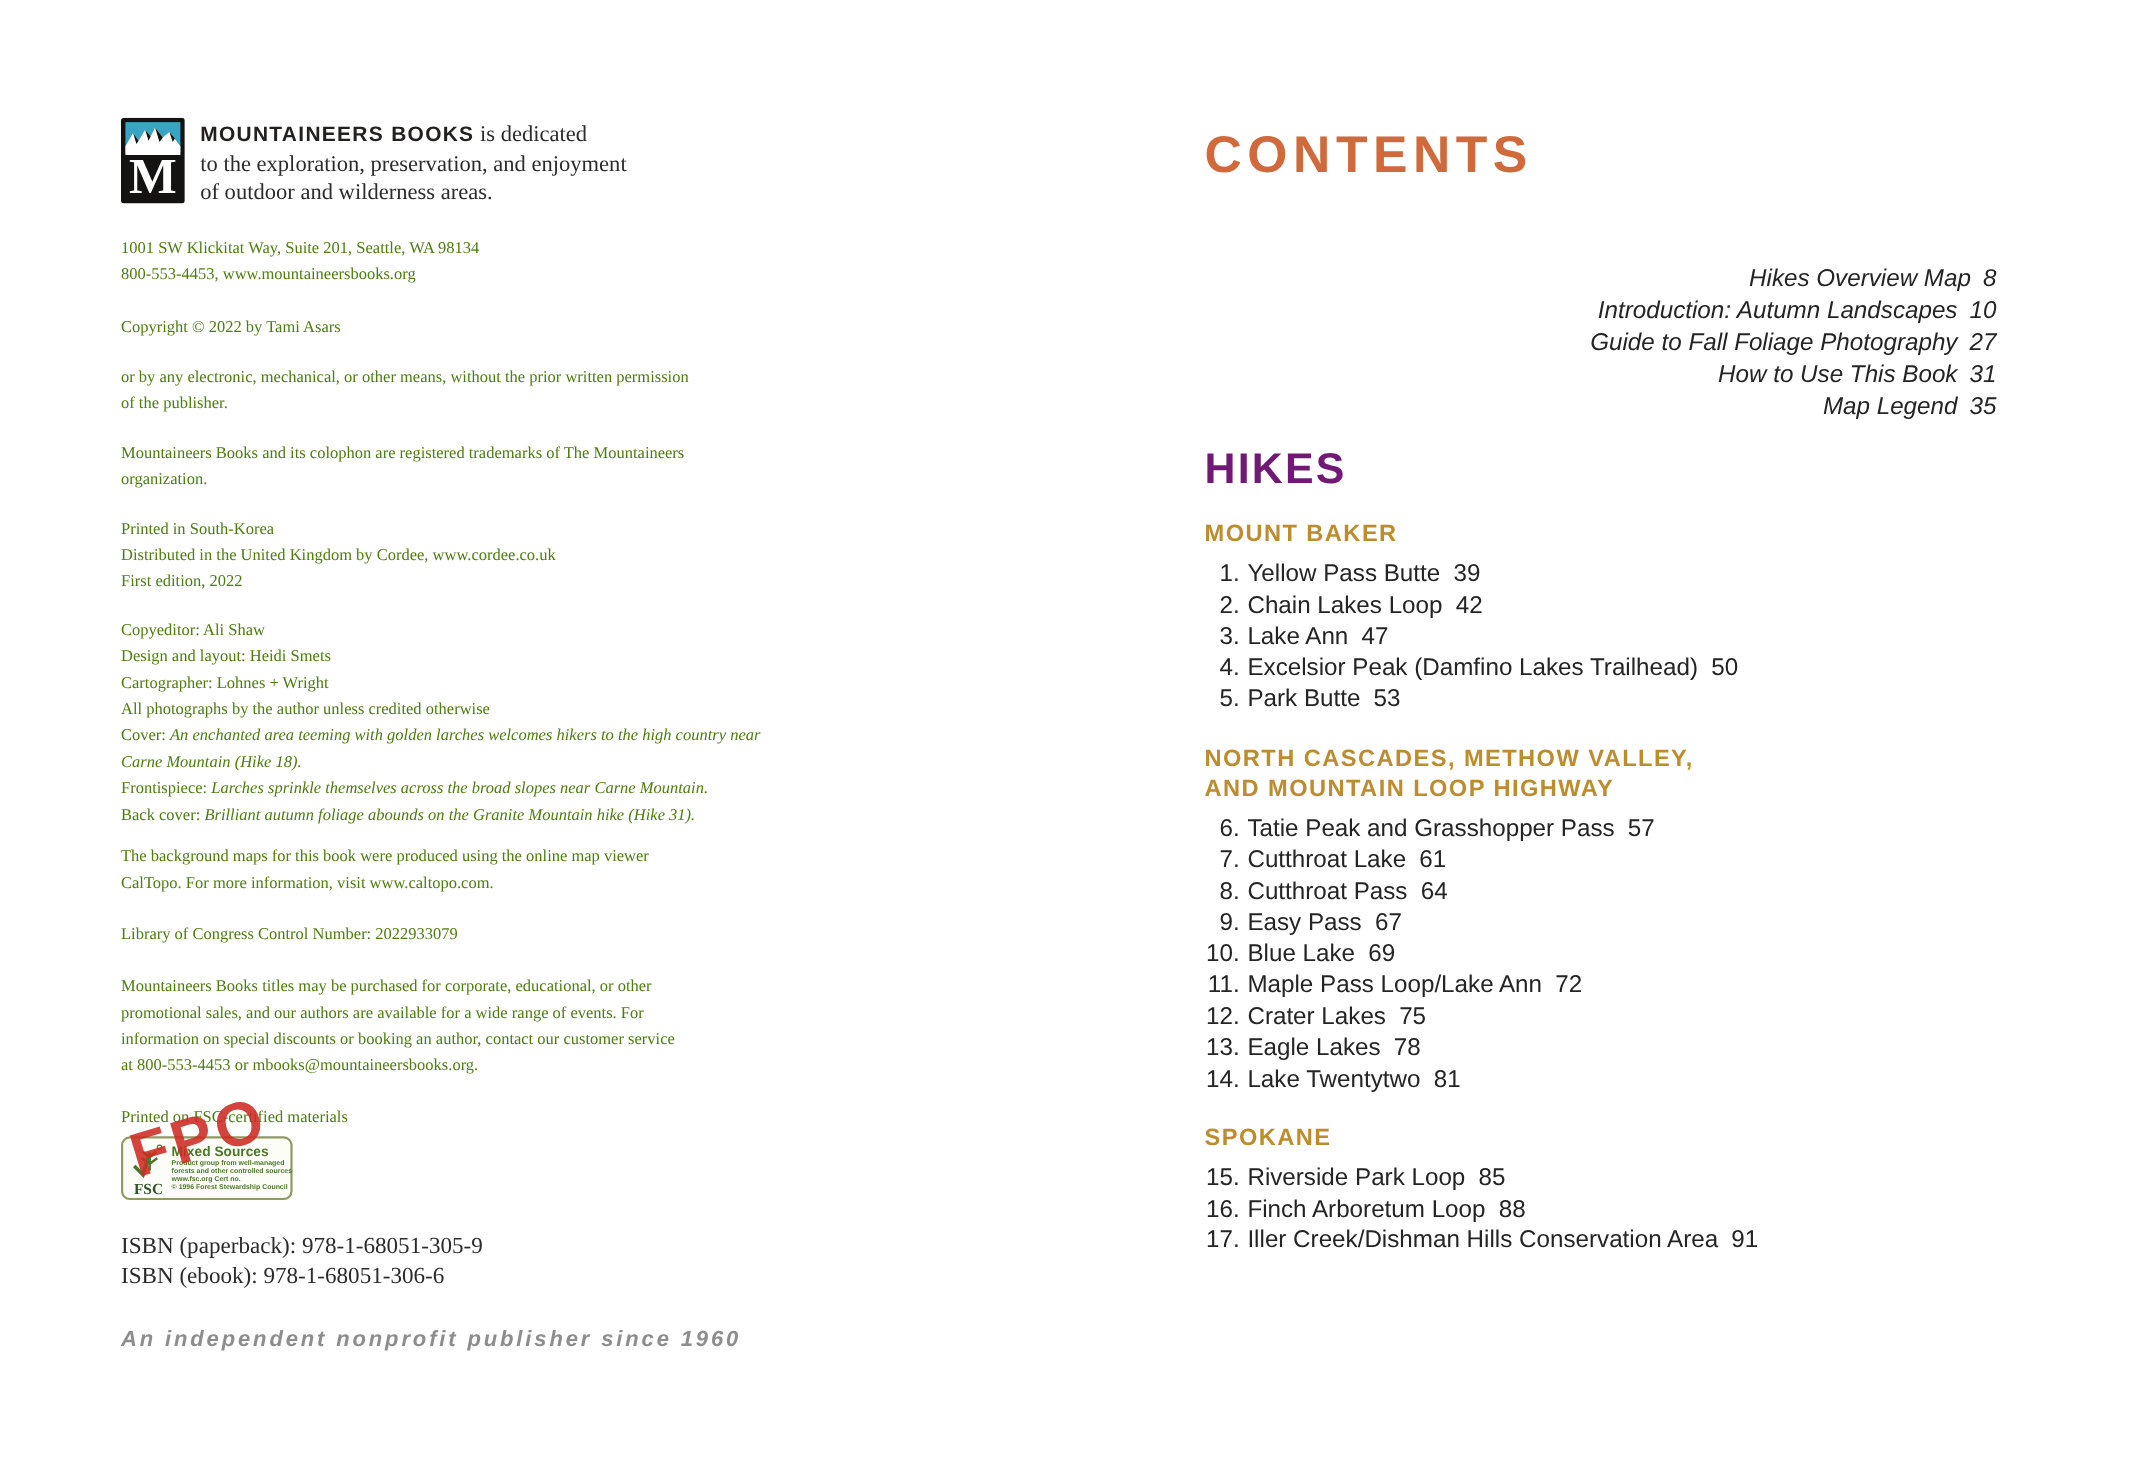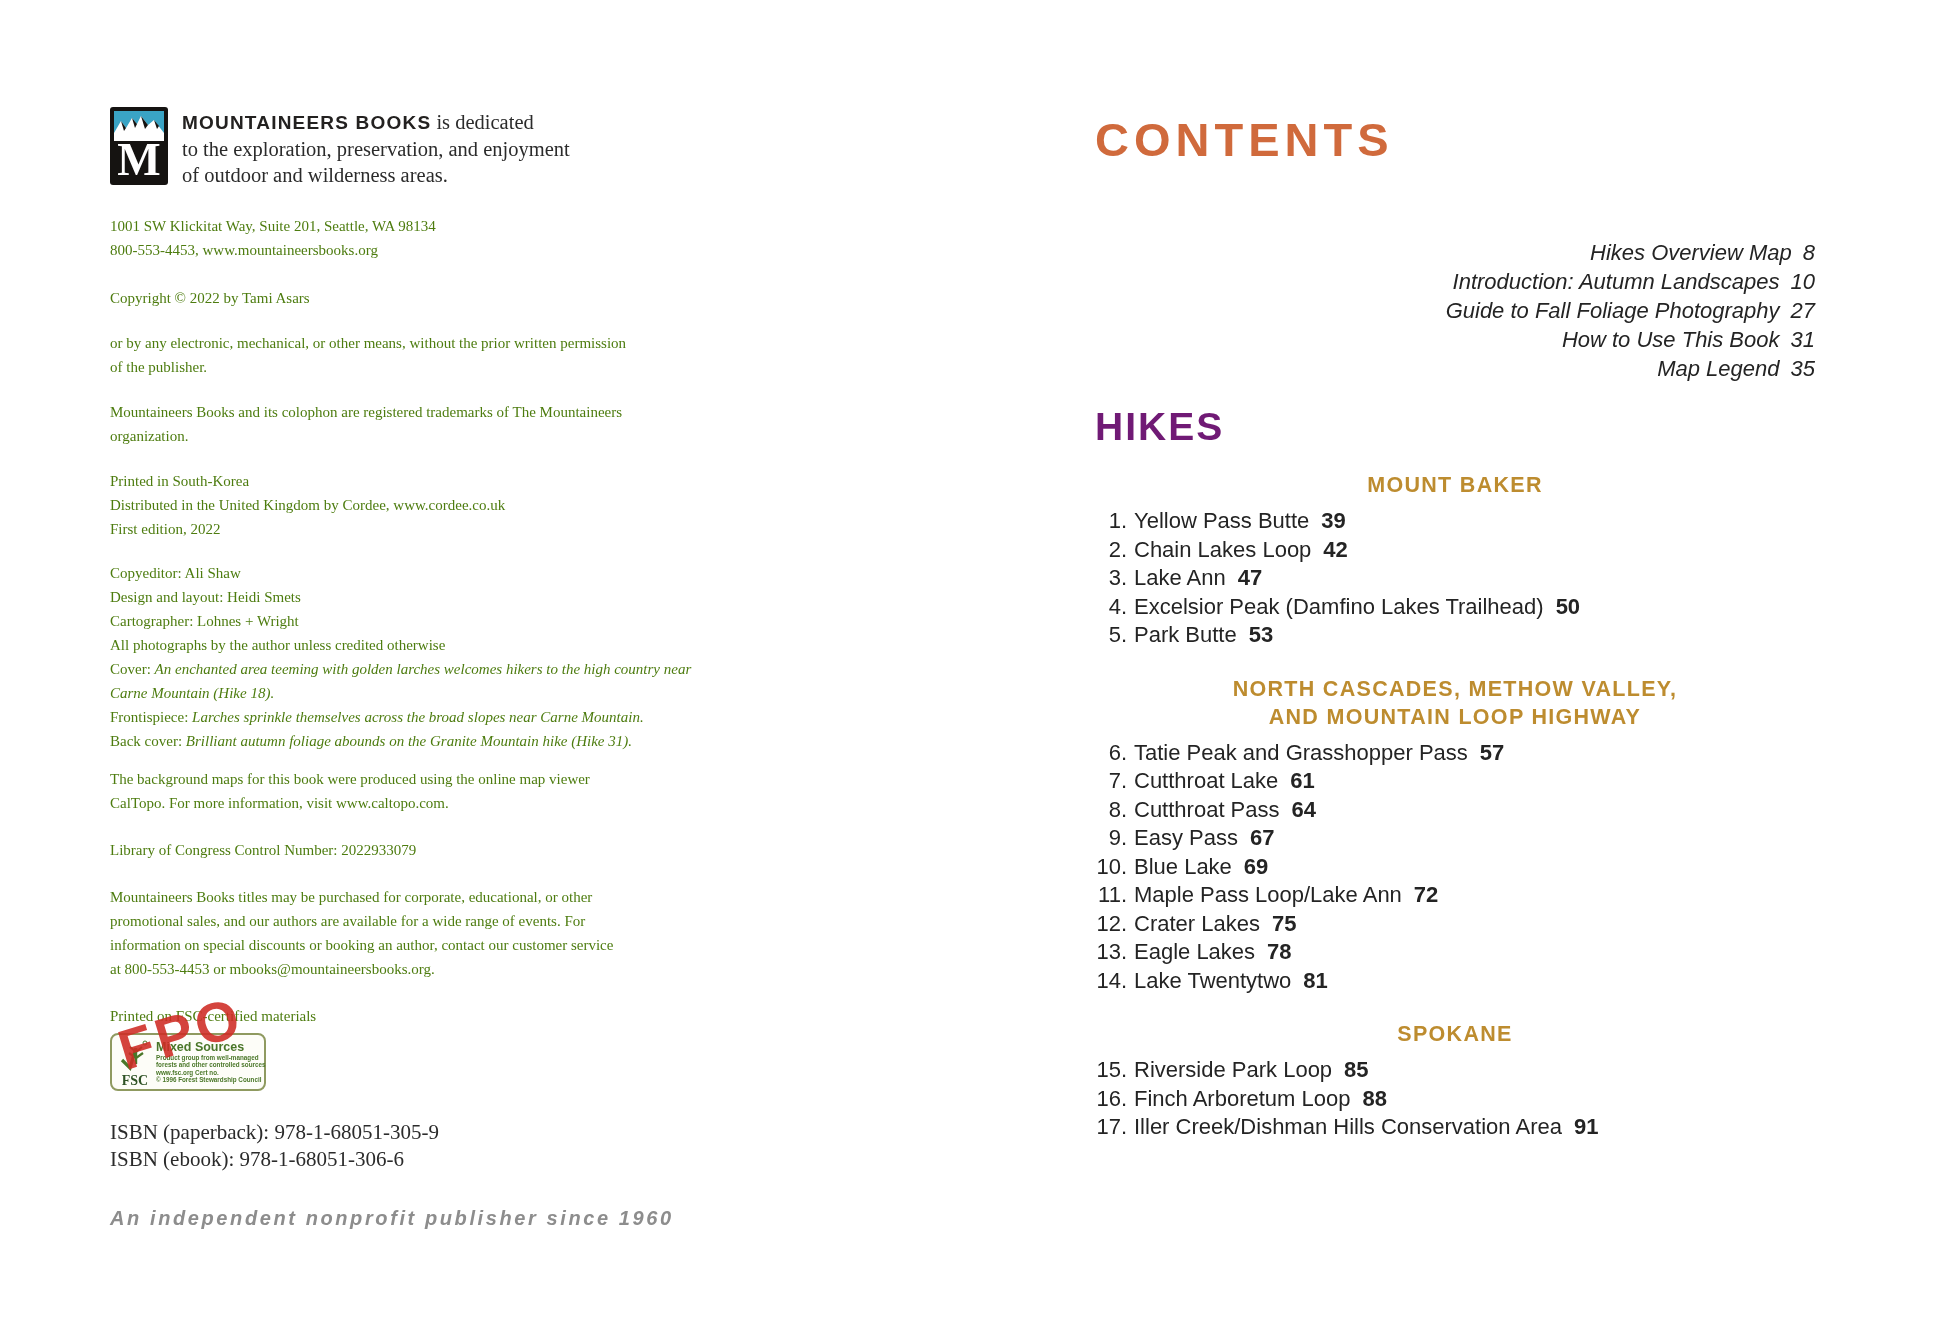--- a/index.html
+++ b/index.html
@@ -52,7 +52,7 @@
   .section{margin-top:0;}
   .sec-heading{margin-top:25px;font-weight:bold;font-size:21.5px;letter-spacing:1.3px;
                color:#bd8c2f;line-height:28px;}
-  .sec-heading .line{font-size:21.5px;line-height:28px;color:#bd8c2f;font-family:"Liberation Sans",sans-serif;text-align:center;}
+  .sec-heading .line{font-size:21.5px;line-height:28px;color:#bd8c2f;font-family:"Liberation Sans",sans-serif;}
   .hike-list{margin-top:8px;}
   .hike-row{display:flex;font-size:22px;line-height:28.5px;white-space:nowrap;}
   .hike-num{width:32px;text-align:right;flex:0 0 auto;}

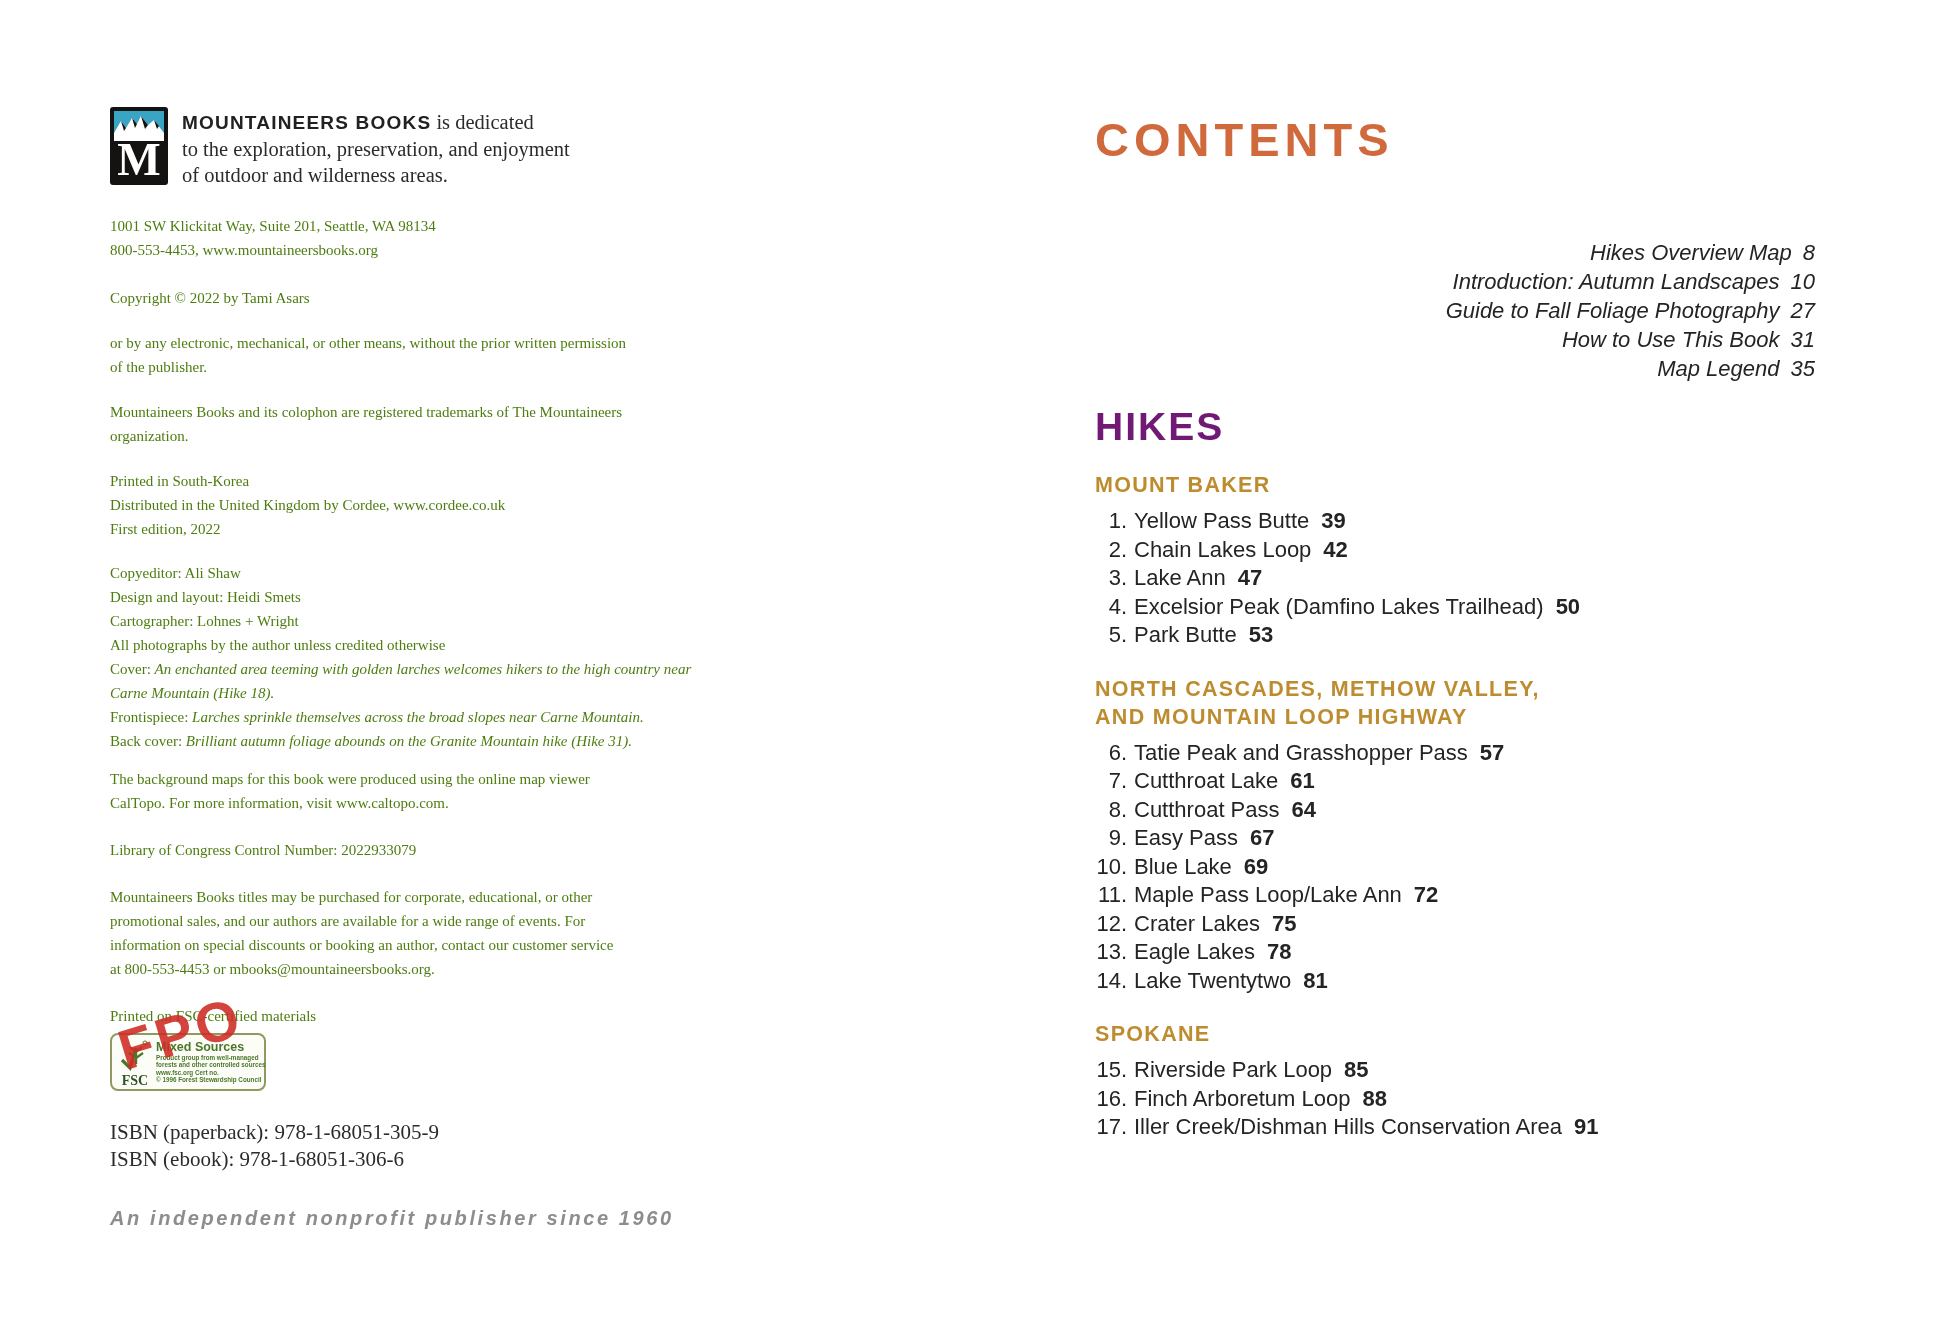--- a/index.html
+++ b/index.html
@@ -57,7 +57,7 @@
   .hike-row{display:flex;font-size:22px;line-height:28.5px;white-space:nowrap;}
   .hike-num{width:32px;text-align:right;flex:0 0 auto;}
   .hike-title{margin-left:7px;}
-  .hike-page{margin-left:12px;font-weight:bold;}
+  .hike-page{margin-left:12px;}
 </style>
 </head>
 <body>

